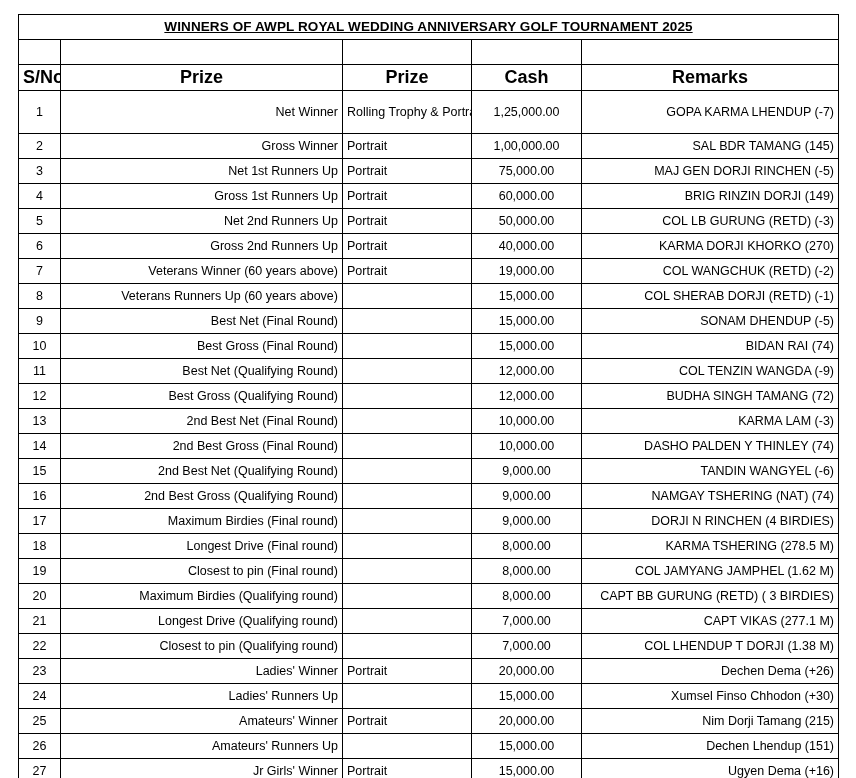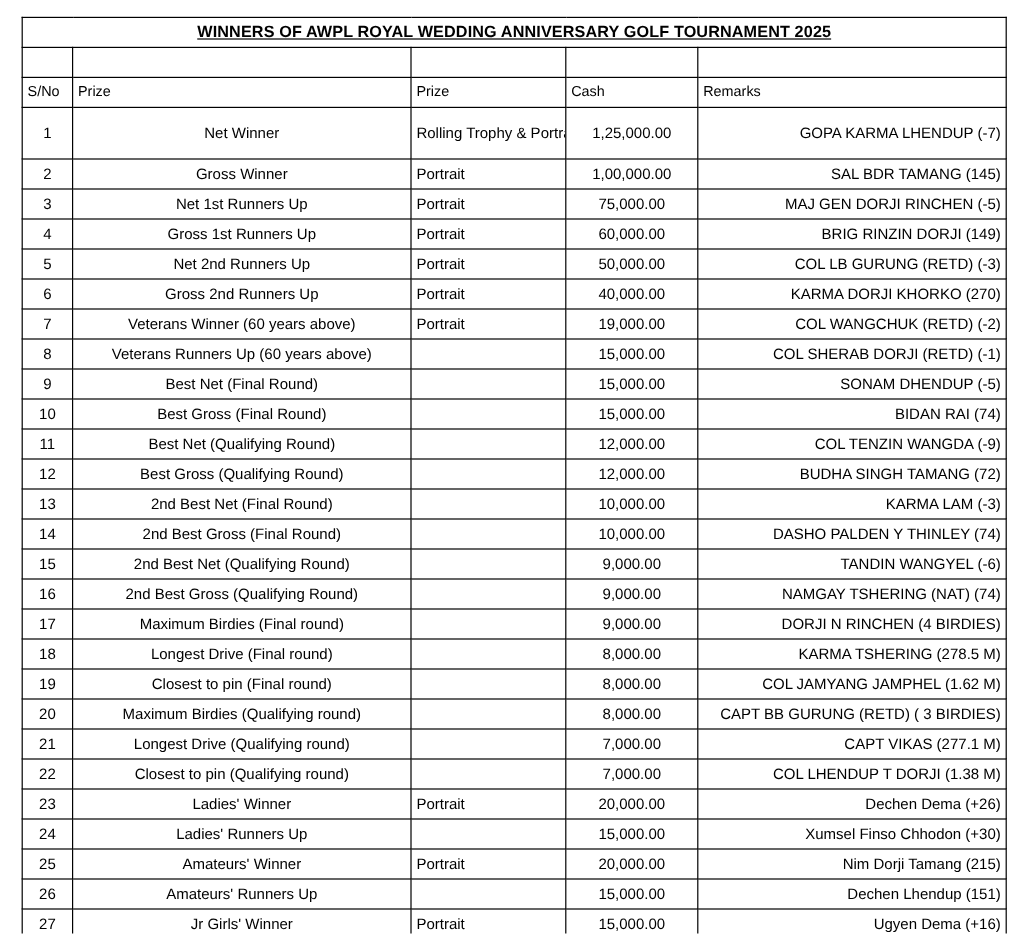--- a/index.html
+++ b/index.html
@@ -61,10 +61,10 @@
     padding: 0;
   }
   .head-row td {
-    font-weight: normal;
-    text-align: left;
+    font-weight: bold;
+    text-align: center;
     height: 25px;
-    font-size: 12px;
+    font-size: 18px;
   }
   td.sno   { text-align: center; }
   td.cash  { text-align: center; padding-right: 6px; }

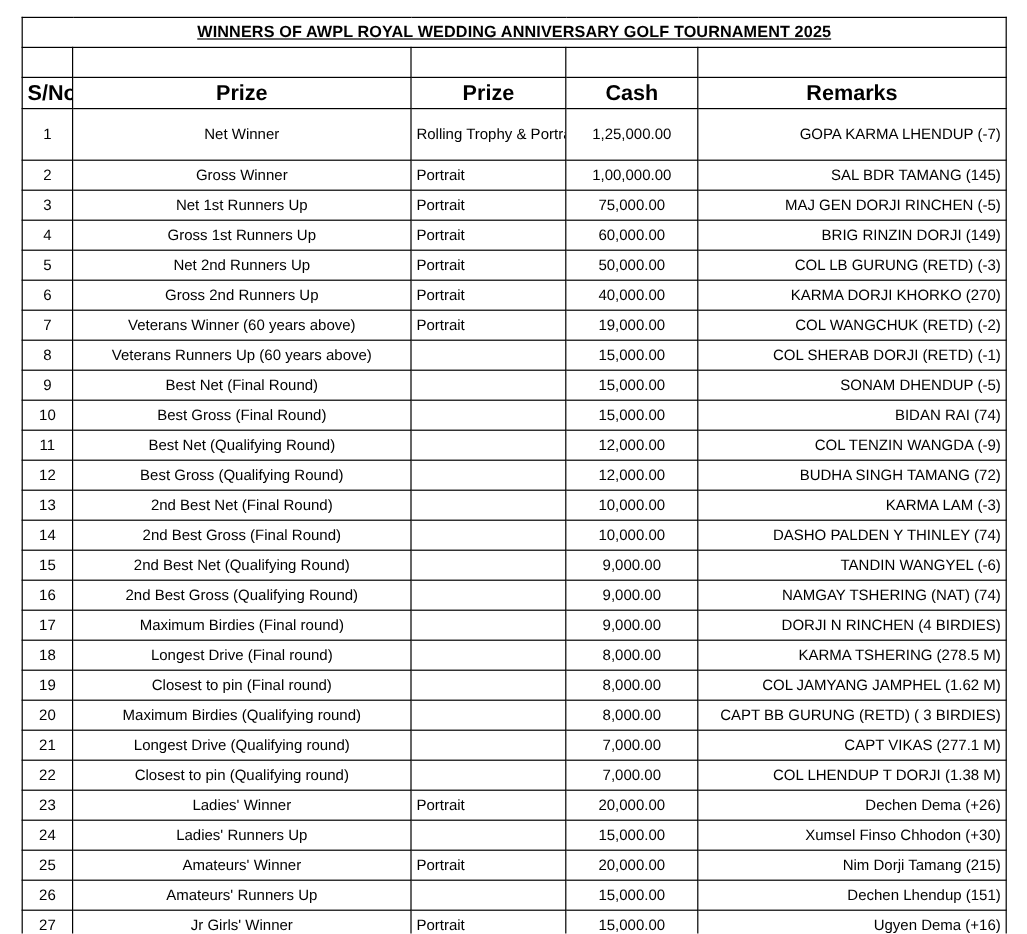--- a/index.html
+++ b/index.html
@@ -68,7 +68,7 @@
   }
   td.sno   { text-align: center; }
   td.cash  { text-align: center; padding-right: 6px; }
-  td.prize { text-align: center; }
+  td.prize { text-align: right; }
   td.prize2{ text-align: left; }
   td.rem   { text-align: right; }
 

